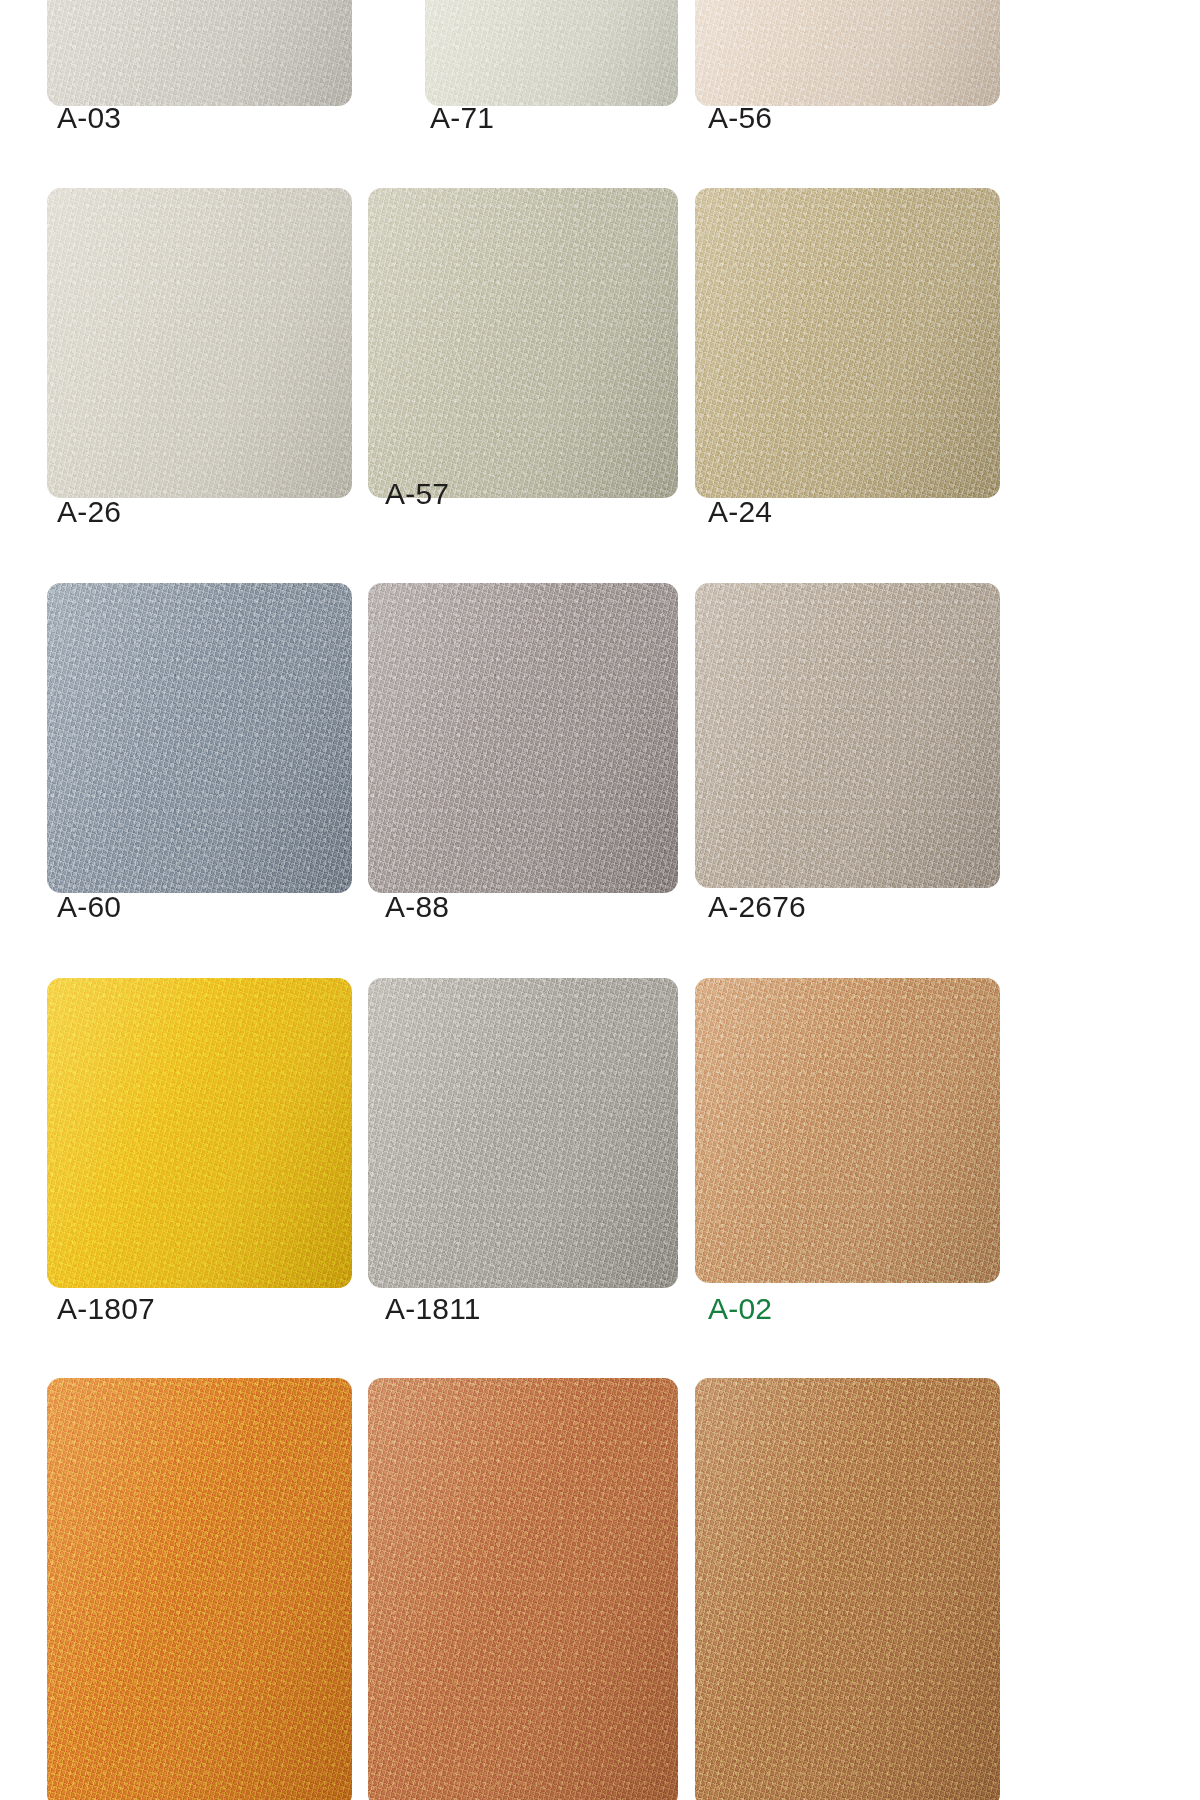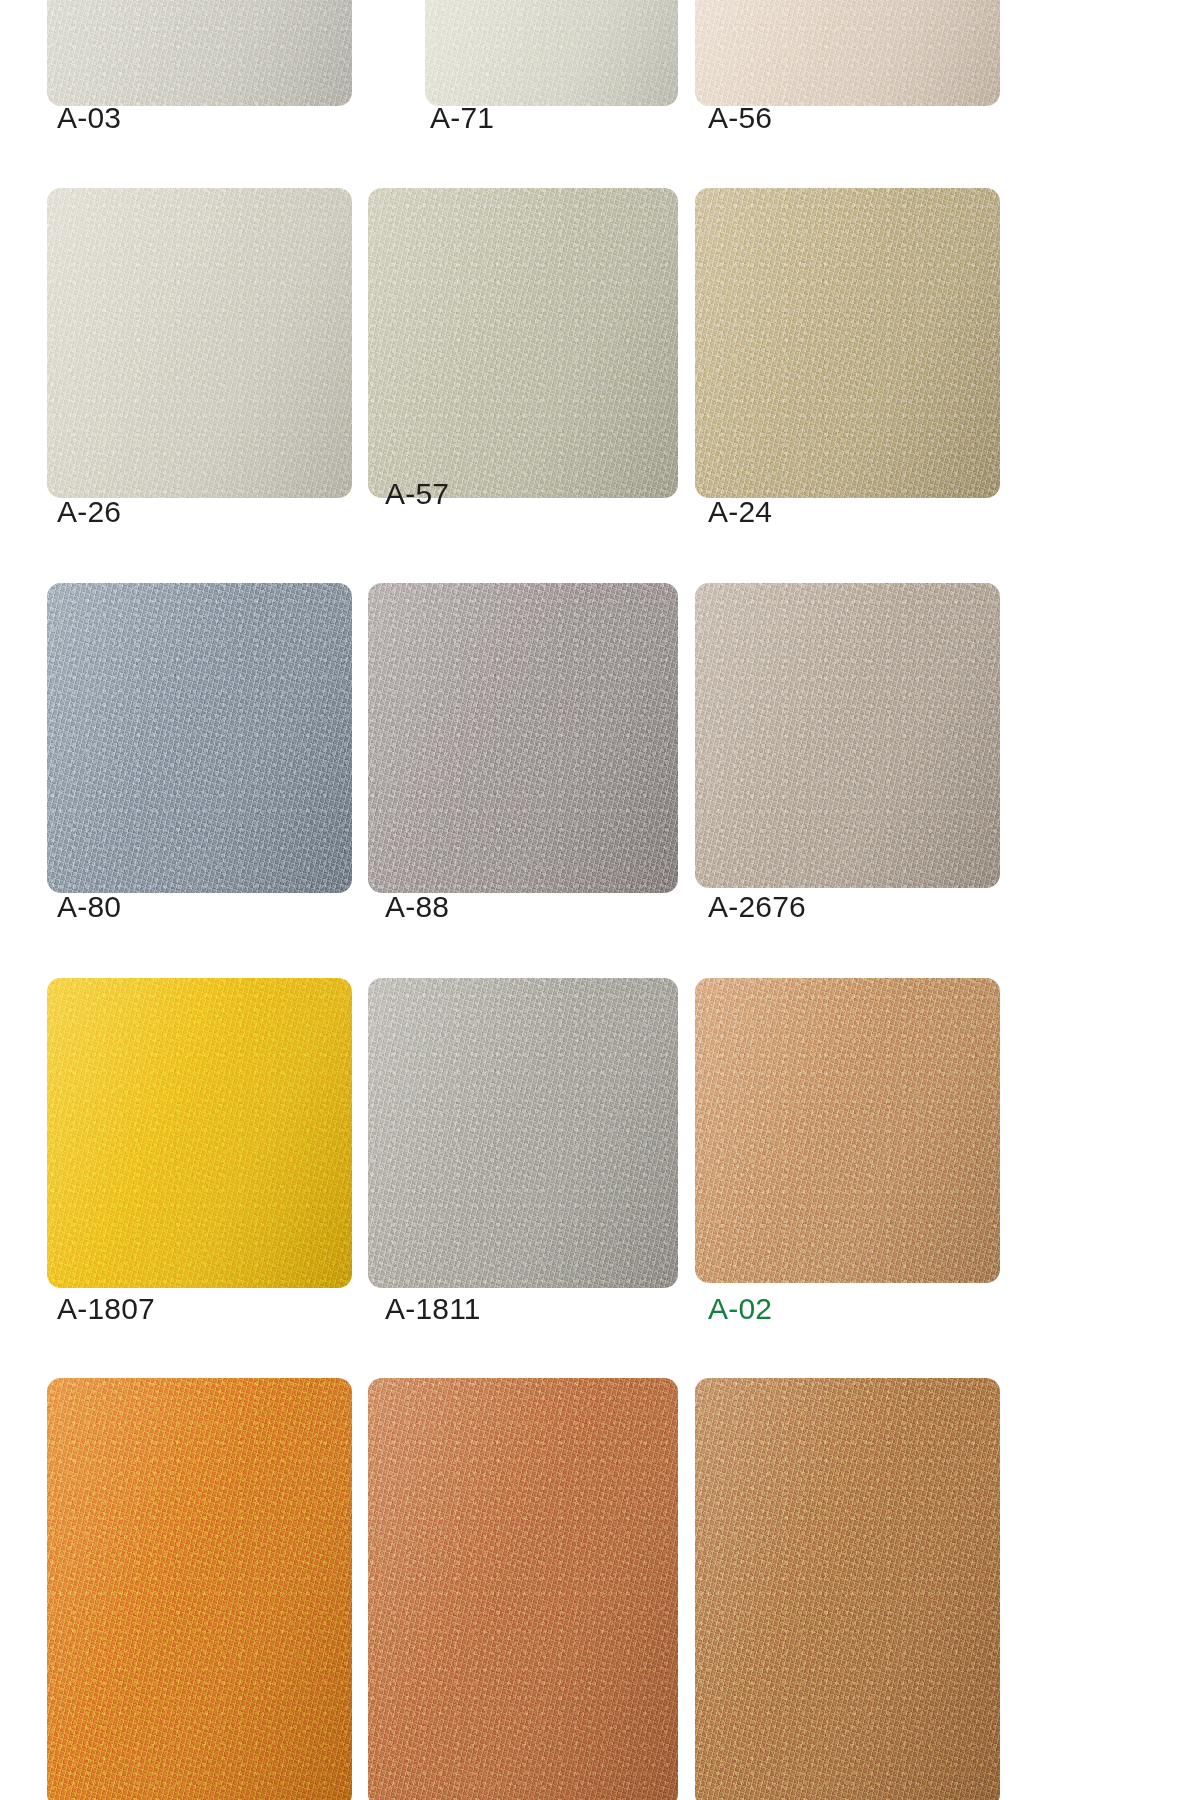--- a/index.html
+++ b/index.html
@@ -150,7 +150,7 @@
         <div class="shade"></div>
       </div>
     </div>
-    <div class="swatch-label" style="left: 57px; top: 892px; color: rgb(30, 30, 30);">A-80</div>
+    <div class="swatch-label" style="left: 57px; top: 892px; color: rgb(30, 30, 30);">A-60</div>
     <div class="swatch-cell" style="left: 368px; top: 583px; width: 310px; height: 310px;">
       <div class="swatch" style="background-image: linear-gradient(118deg, rgb(176, 168, 165) 0%, rgb(163, 155, 152) 46%, rgb(163, 155, 152) 64%, rgb(148, 140, 137) 100%);">
         <div class="grain"></div>

